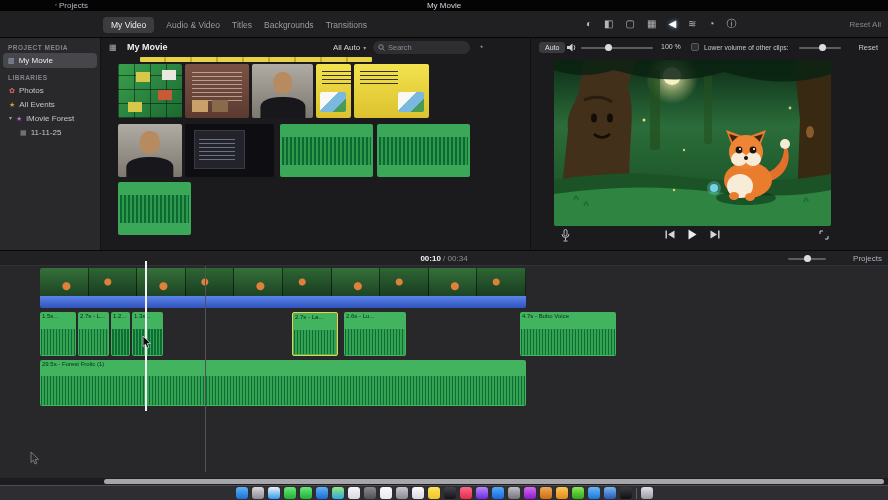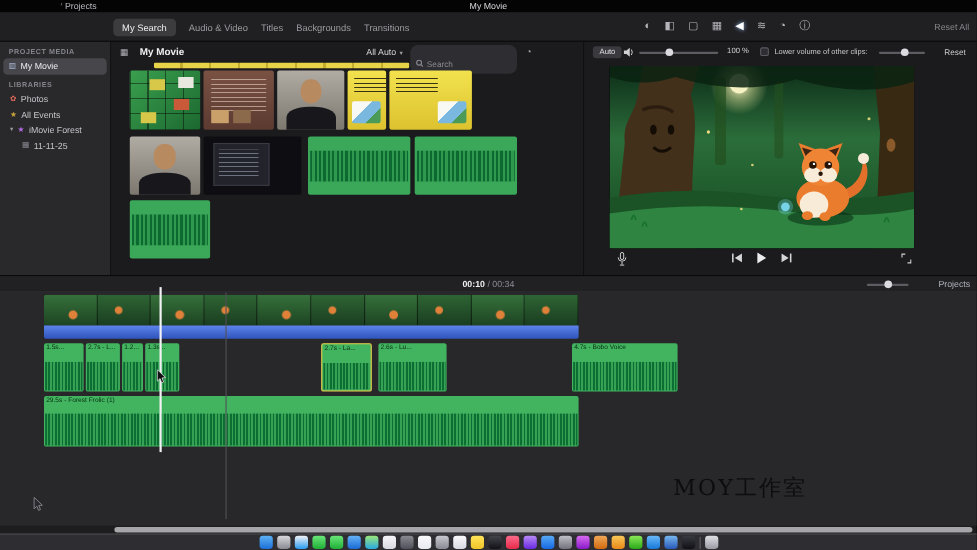--- a/index.html
+++ b/index.html
@@ -125,7 +125,7 @@
 
   <div class="tabbar">
     <div class="tabs">
-      <div class="tab active">My Search</div>
+      <div class="tab active">My Video</div>
       <div class="tab">Audio &amp; Video</div>
       <div class="tab">Titles</div>
       <div class="tab">Backgrounds</div>

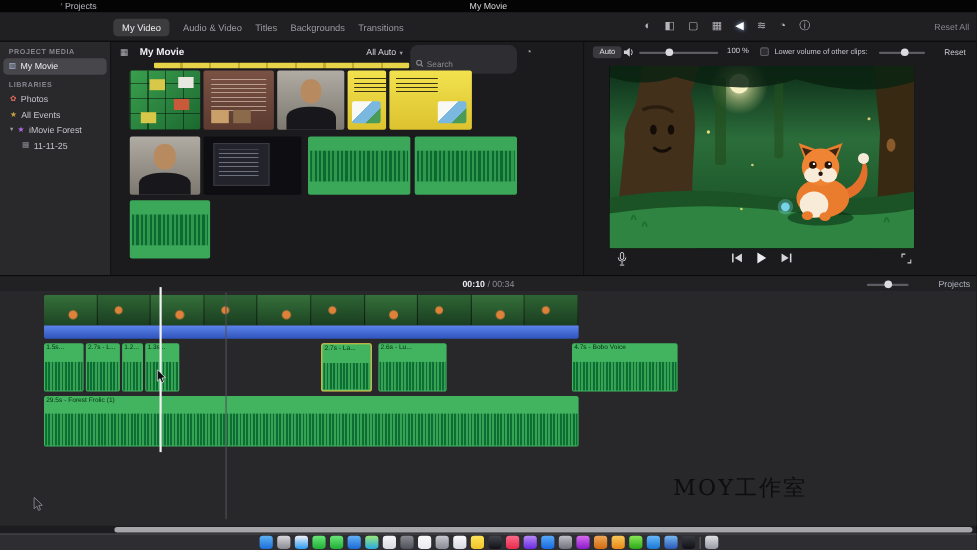--- a/index.html
+++ b/index.html
@@ -35,7 +35,7 @@
   .media-title{position:absolute;left:26px;top:4px;font-size:9px;font-weight:bold;color:#f0f0f4}
   .all-clips{position:absolute;left:232px;top:5px;font-size:8px;color:#d4d4da;display:flex;gap:3px;align-items:center}
   .all-clips .chev{font-size:6px;color:#9a9aa0}
-  .search-box{position:absolute;left:272px;top:3px;width:97px;height:13px;background:#2e2e32;border-radius:7px;display:flex;align-items:flex-start;padding:13px 5px;gap:3px}
+  .search-box{position:absolute;left:272px;top:3px;width:97px;height:13px;background:#2e2e32;border-radius:7px;display:flex;align-items:center;padding:0 5px;gap:3px}
   .search-box input{background:transparent;border:none;outline:none;color:#d0d0d6;font-size:7.5px;width:75px;font-family:inherit}
   .search-box input::placeholder{color:#8a8a92}
   .clock-btn{position:absolute;left:377px;top:4px;font-size:9px;color:#9a9aa2}

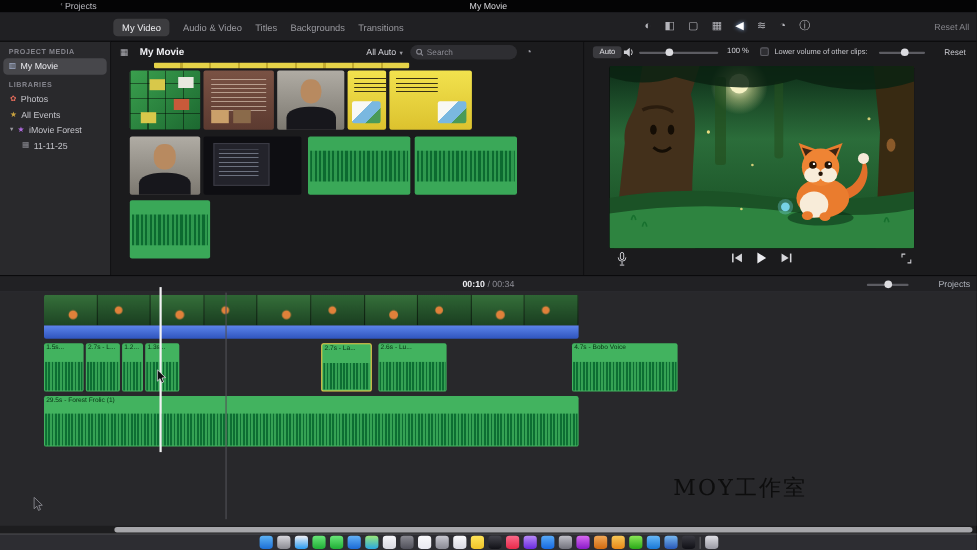--- a/index.html
+++ b/index.html
@@ -359,7 +359,6 @@
     </div>
     <div class="playhead"></div>
     <div class="skimmer"></div>
-    <div class="watermark">MOY工作室</div>
     <svg class="cursor cursor1" width="9" height="13" viewBox="0 0 9 13">
         <path d="M1,0 L1,10.5 L3.5,8.2 L5,12 L6.8,11.2 L5.3,7.6 L8.5,7.3 Z" fill="#101012" stroke="#e8e8ea" stroke-width="0.7"></path>
       </svg>

